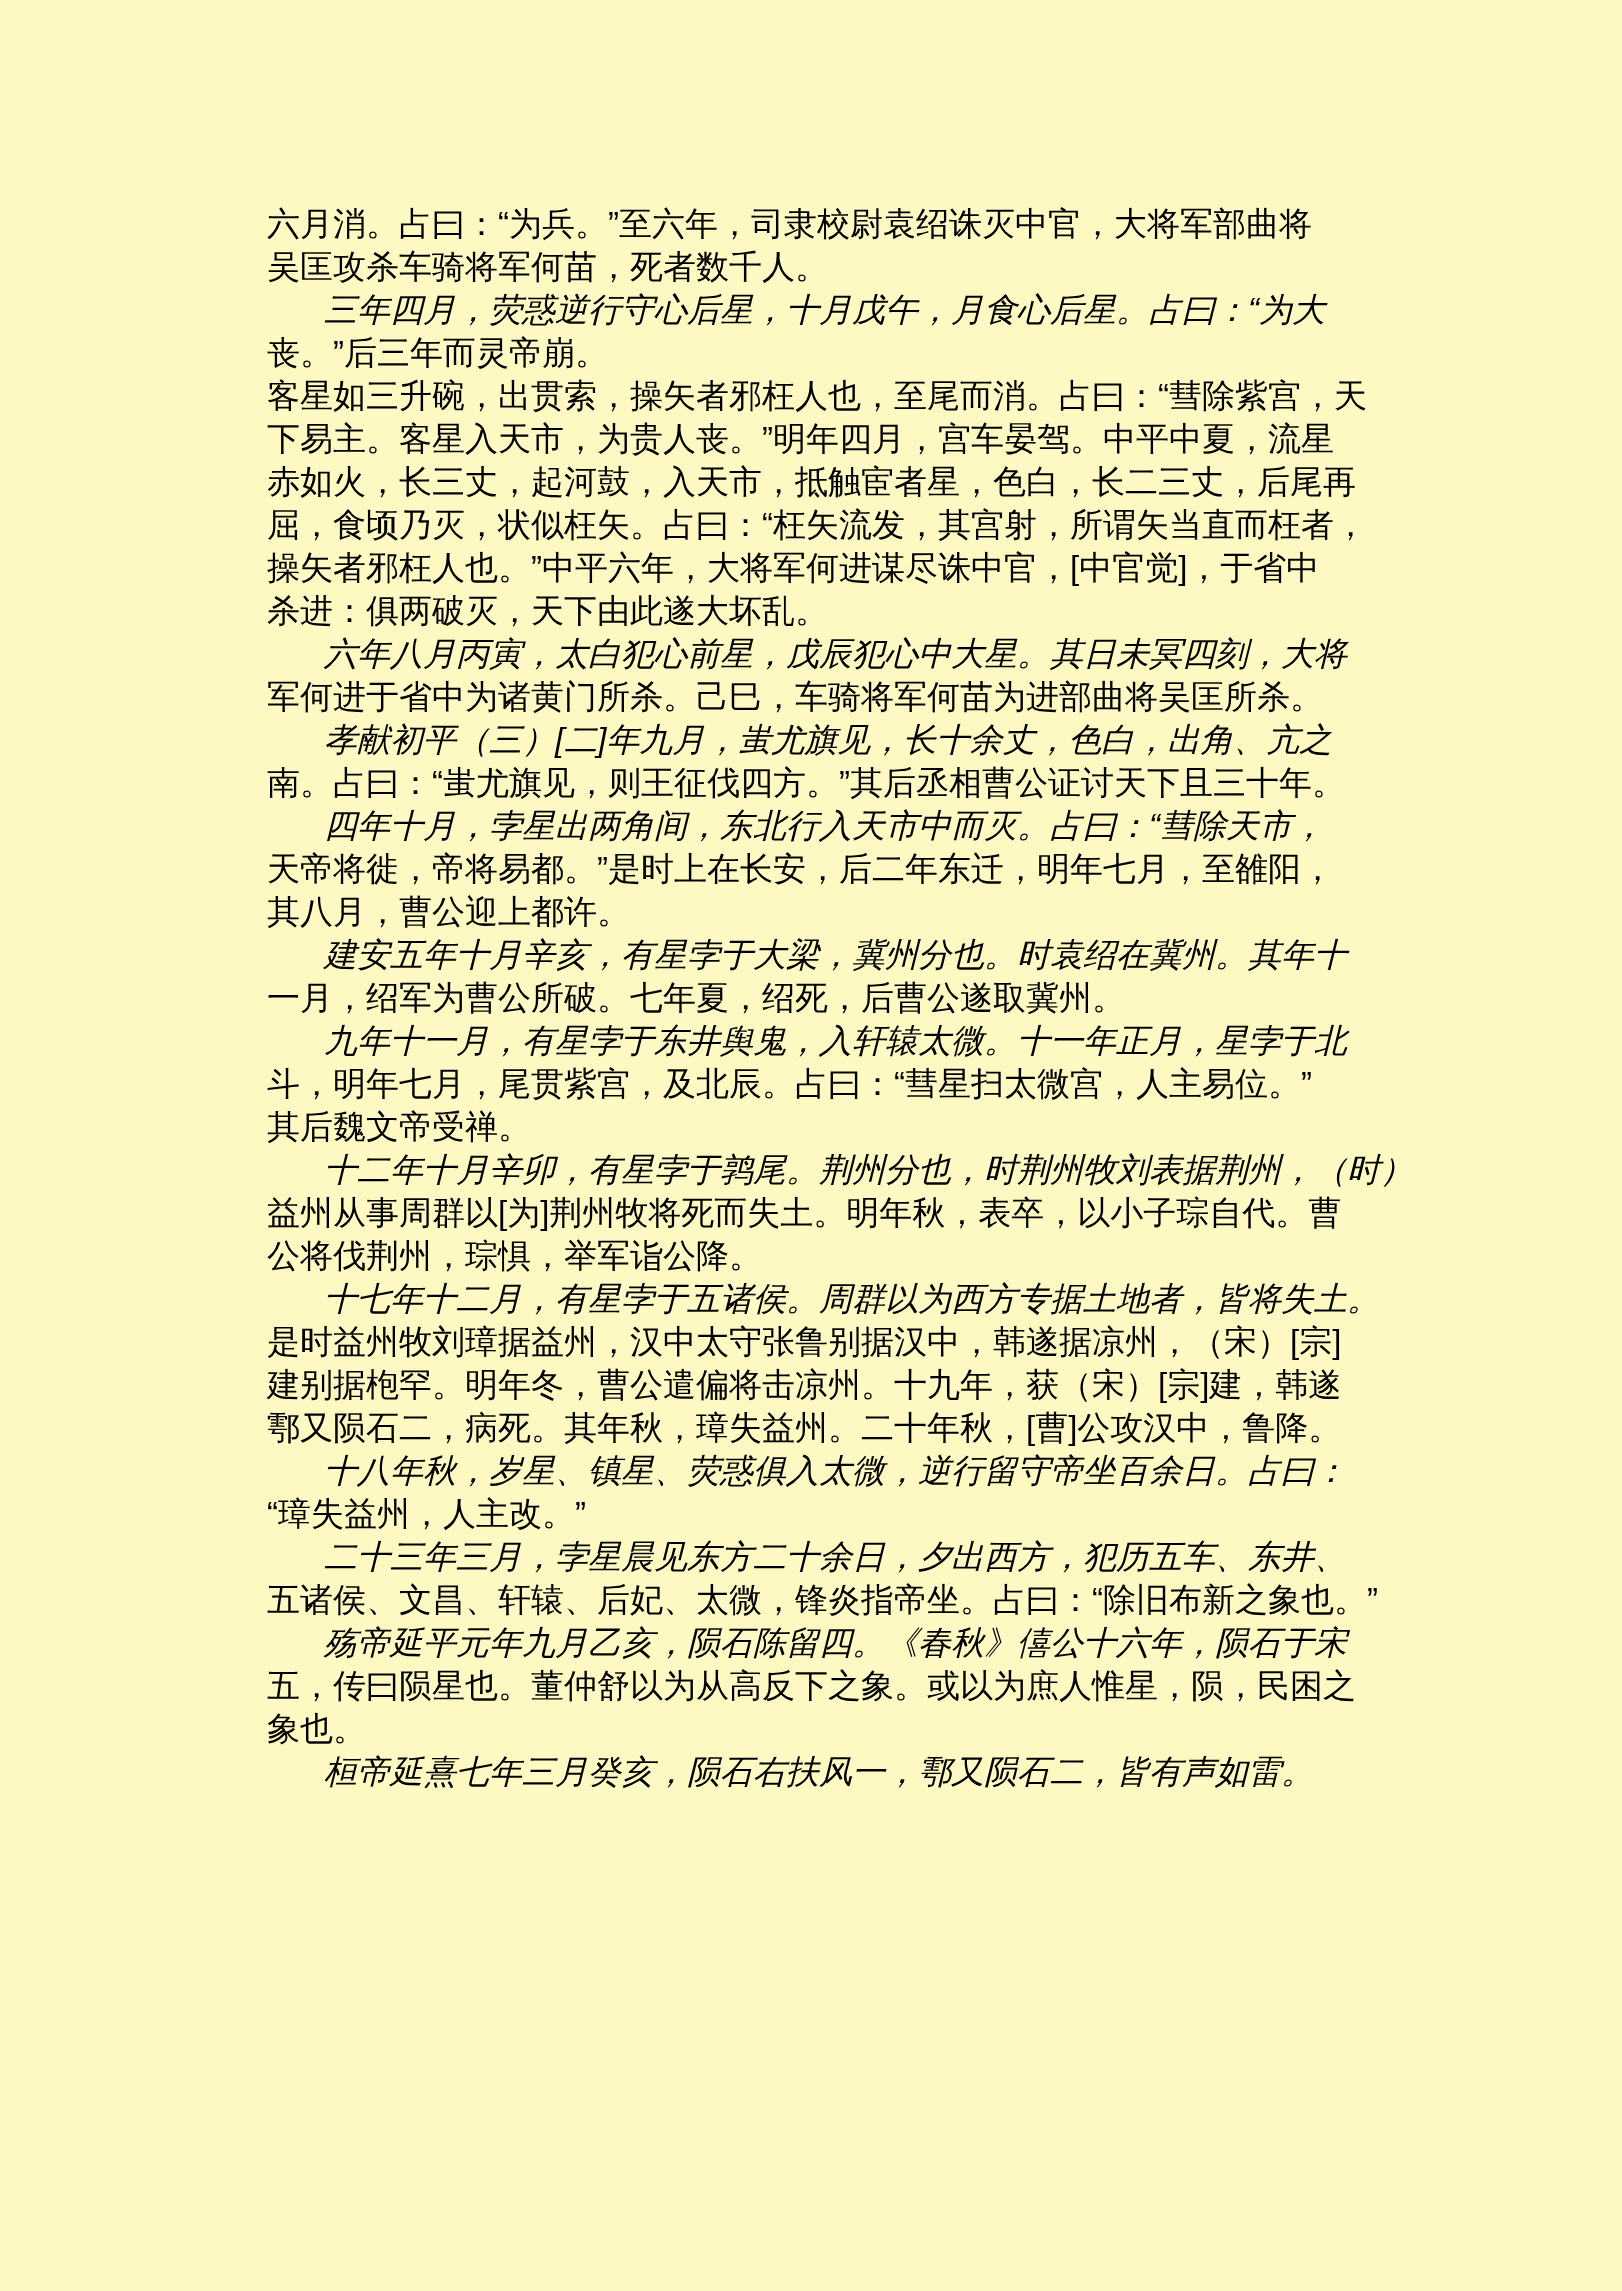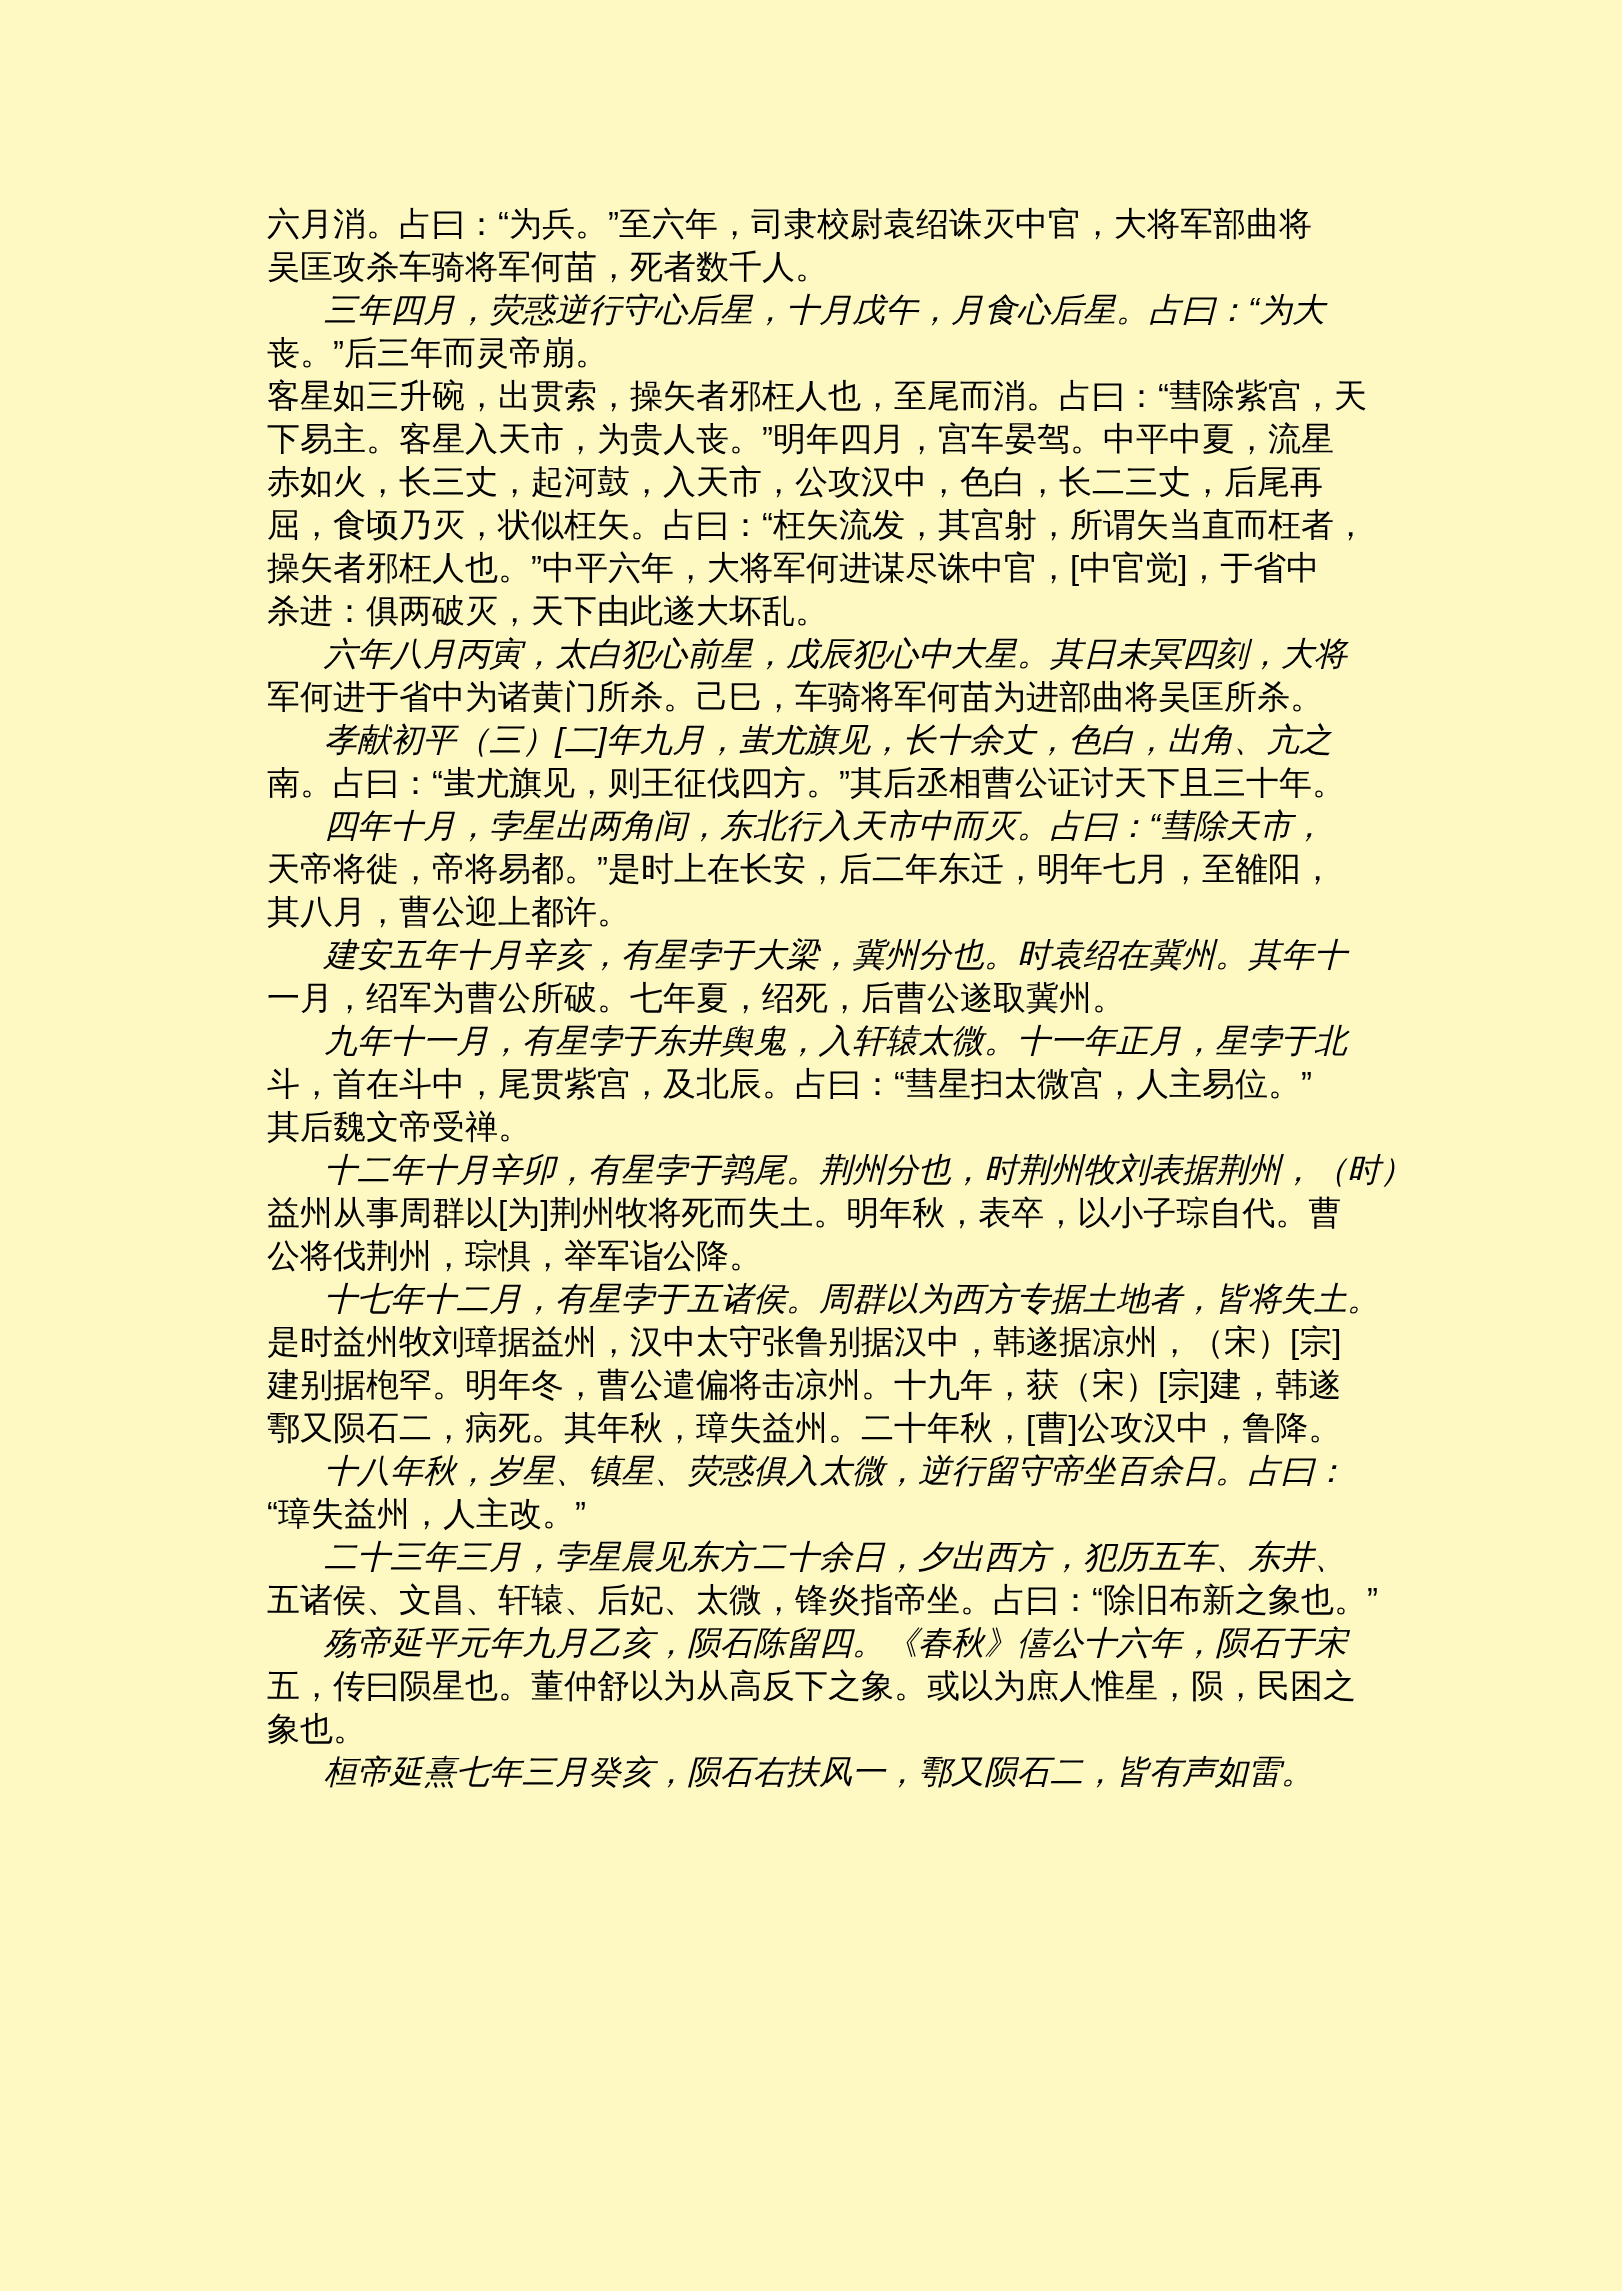--- a/index.html
+++ b/index.html
@@ -53,7 +53,7 @@
       <div class="text-line">丧。”后三年而灵帝崩。</div>
       <div class="text-line">客星如三升碗，出贯索，操矢者邪枉人也，至尾而消。占曰：“彗除紫宫，天</div>
       <div class="text-line">下易主。客星入天市，为贵人丧。”明年四月，宫车晏驾。中平中夏，流星</div>
-      <div class="text-line">赤如火，长三丈，起河鼓，入天市，公攻汉中，色白，长二三丈，后尾再</div>
+      <div class="text-line">赤如火，长三丈，起河鼓，入天市，抵触宦者星，色白，长二三丈，后尾再</div>
       <div class="text-line">屈，食顷乃灭，状似枉矢。占曰：“枉矢流发，其宫射，所谓矢当直而枉者，</div>
       <div class="text-line">操矢者邪枉人也。”中平六年，大将军何进谋尽诛中官，[中官觉]，于省中</div>
       <div class="text-line">杀进：俱两破灭，天下由此遂大坏乱。</div>

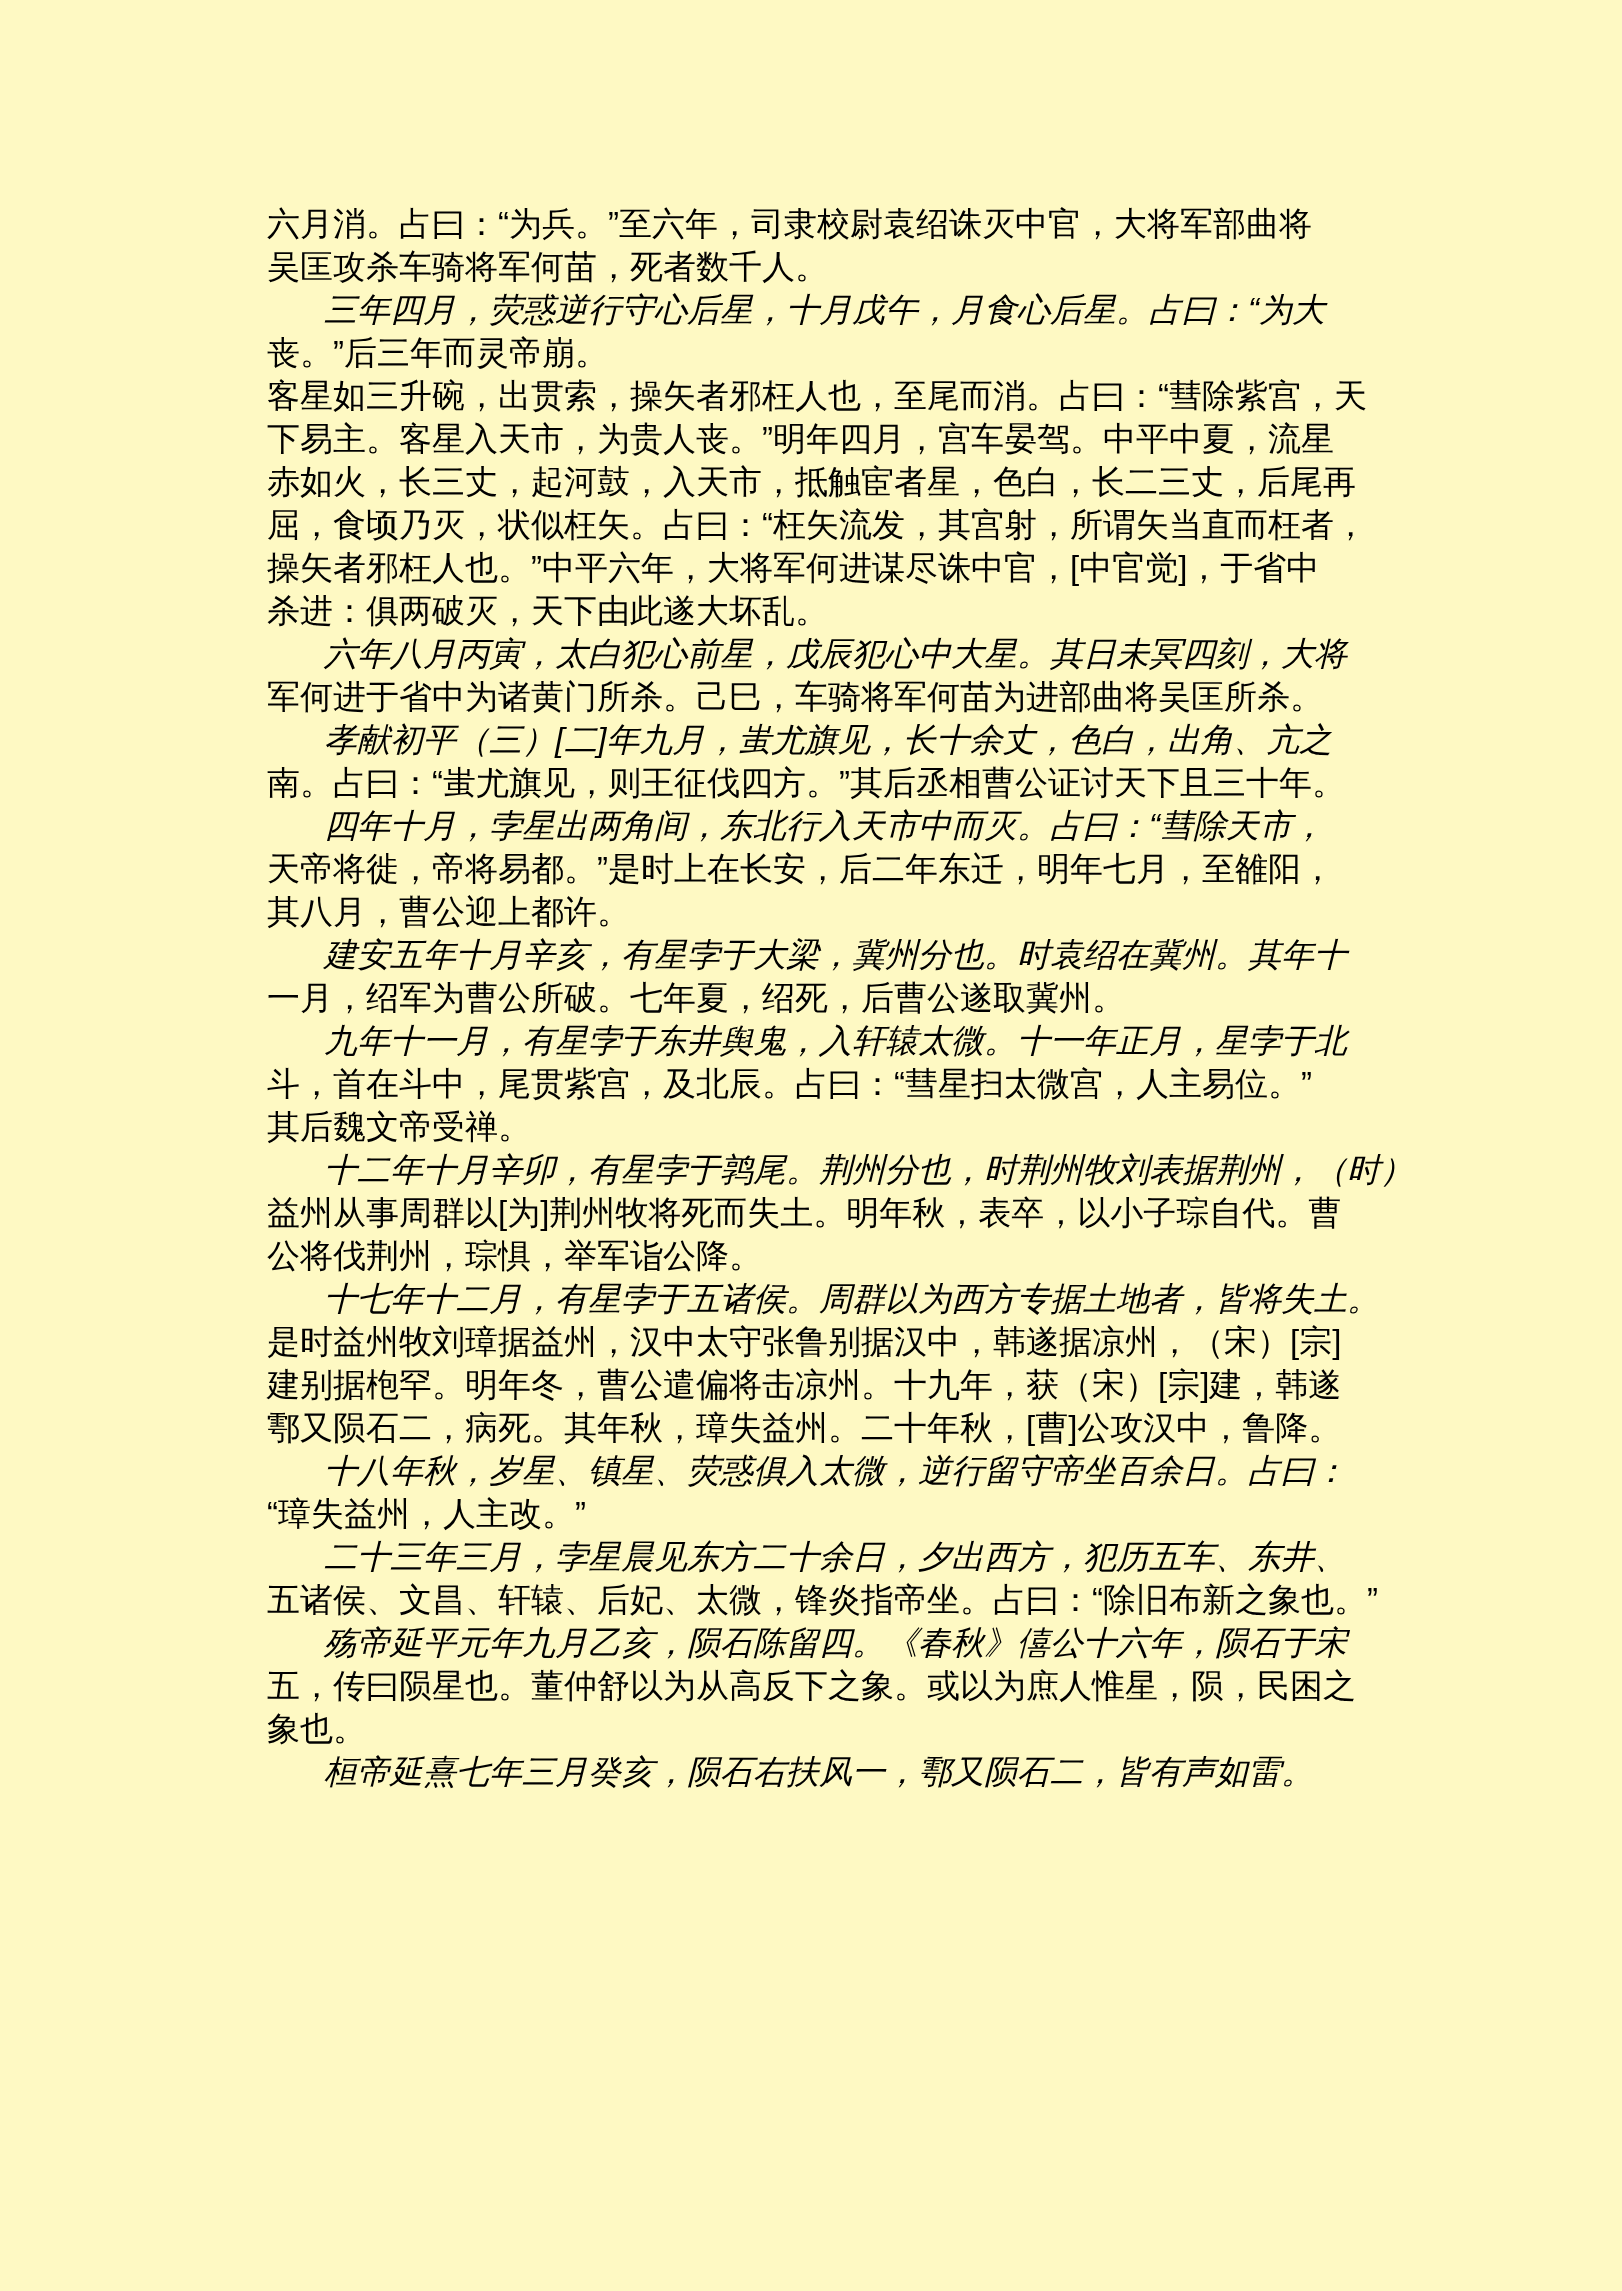--- a/index.html
+++ b/index.html
@@ -67,7 +67,7 @@
       <div class="text-line indent">建安五年十月辛亥，有星孛于大梁，冀州分也。时袁绍在冀州。其年十</div>
       <div class="text-line">一月，绍军为曹公所破。七年夏，绍死，后曹公遂取冀州。</div>
       <div class="text-line indent">九年十一月，有星孛于东井舆鬼，入轩辕太微。十一年正月，星孛于北</div>
-      <div class="text-line">斗，首在斗中，尾贯紫宫，及北辰。占曰：“彗星扫太微宫，人主易位。”</div>
+      <div class="text-line">斗，明年七月，尾贯紫宫，及北辰。占曰：“彗星扫太微宫，人主易位。”</div>
       <div class="text-line">其后魏文帝受禅。</div>
       <div class="text-line indent">十二年十月辛卯，有星孛于鹑尾。荆州分也，时荆州牧刘表据荆州，（时）</div>
       <div class="text-line">益州从事周群以[为]荆州牧将死而失土。明年秋，表卒，以小子琮自代。曹</div>

